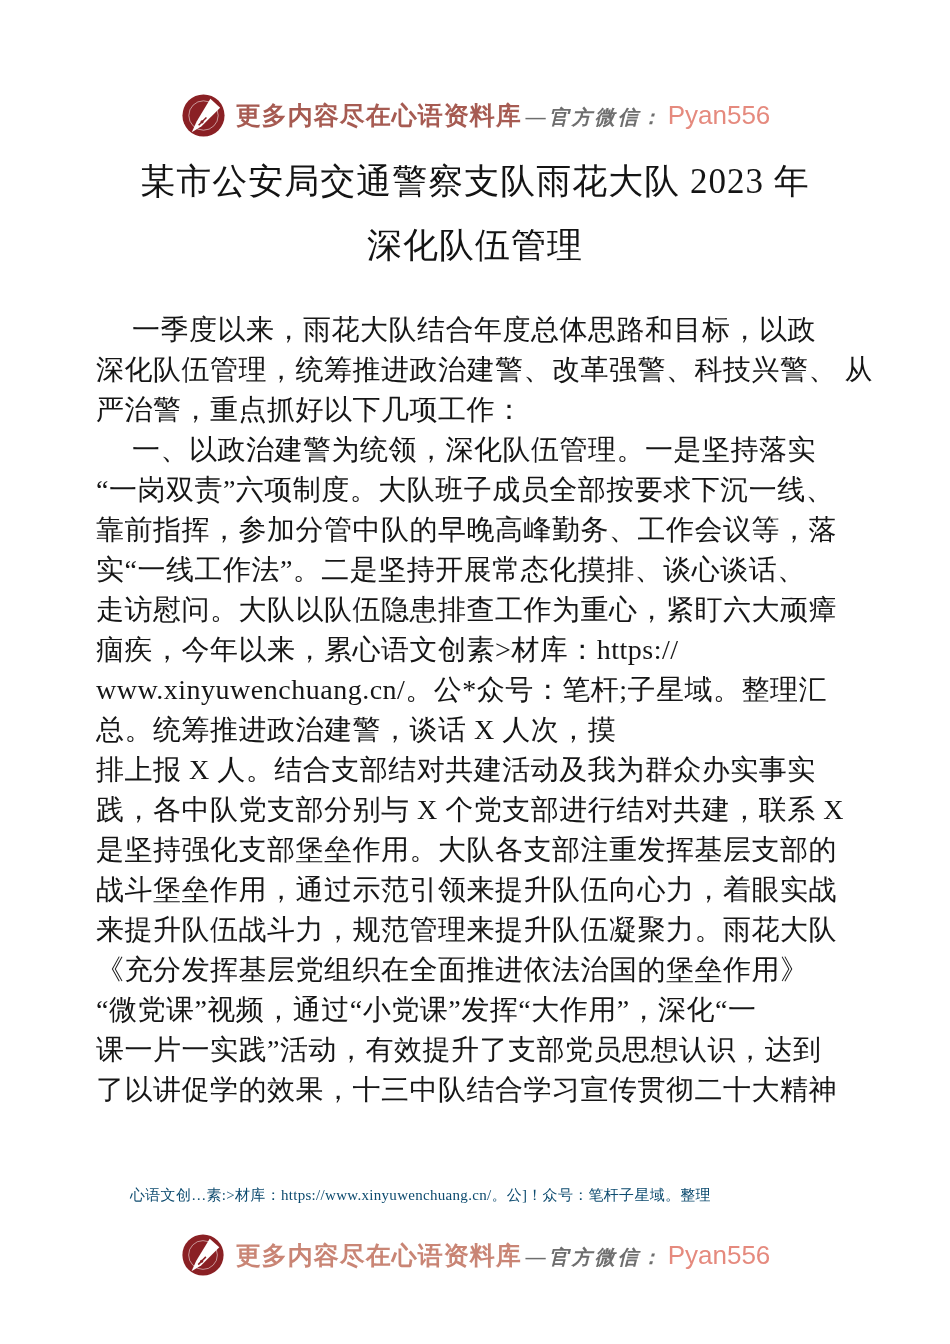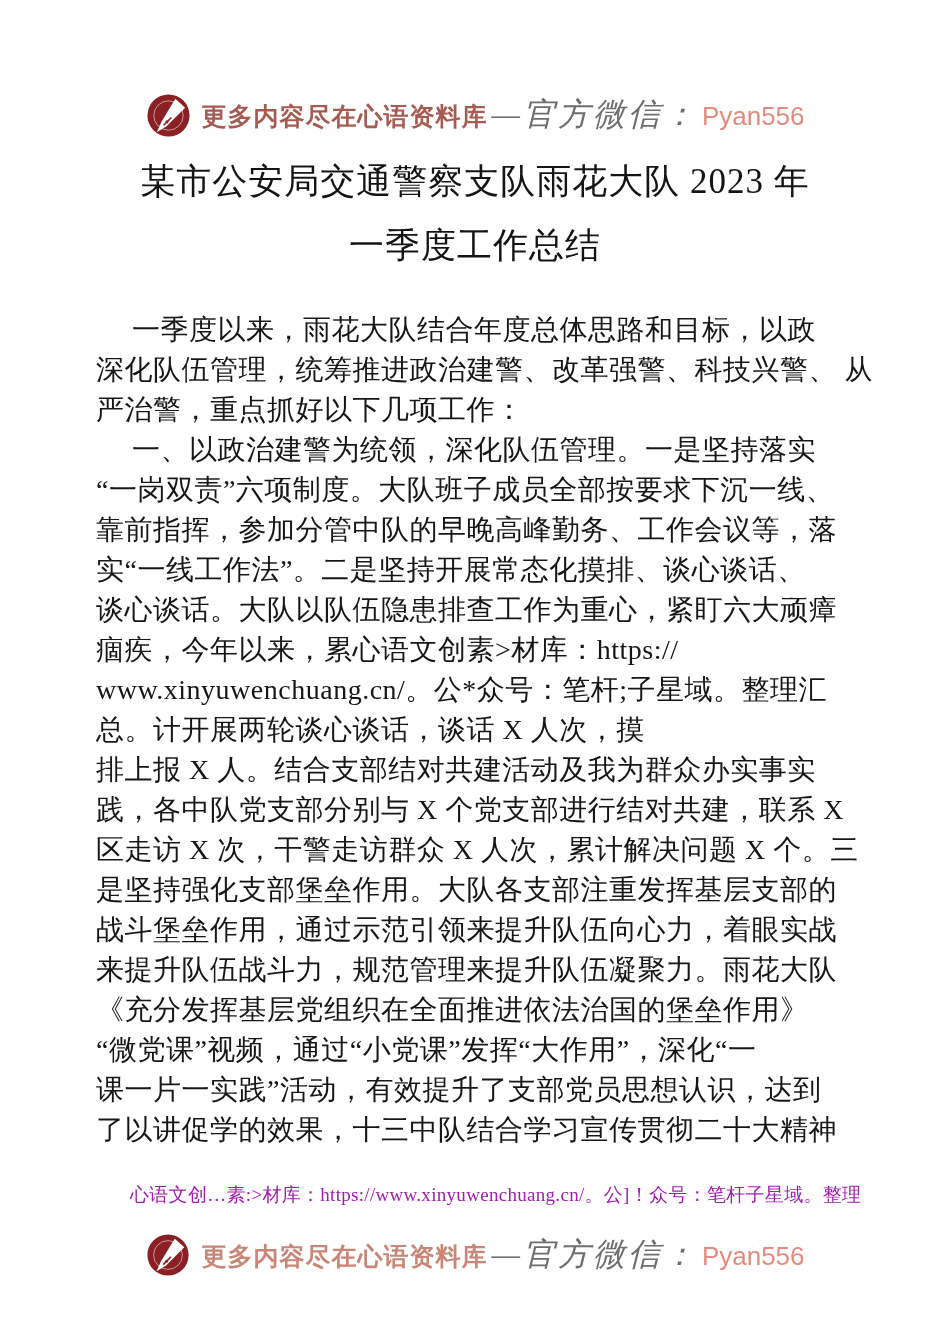--- a/index.html
+++ b/index.html
@@ -21,7 +21,7 @@
   .wm-bottom{top:1230px;height:50px;}
   .wm .logo{display:inline-flex;width:47px;height:47px;}
   .wm .brand{font-size:25px;letter-spacing:1px;font-weight:bold;}
-  .wm .dash{font-size:32px;font-style:italic;letter-spacing:3px;font-weight:normal;}
+  .wm .dash{font-size:20px;font-style:italic;letter-spacing:3px;font-weight:bold;}
   .wm .wid{font-size:26px;font-family:"Liberation Sans","DejaVu Sans",sans-serif;}
   
   .title{

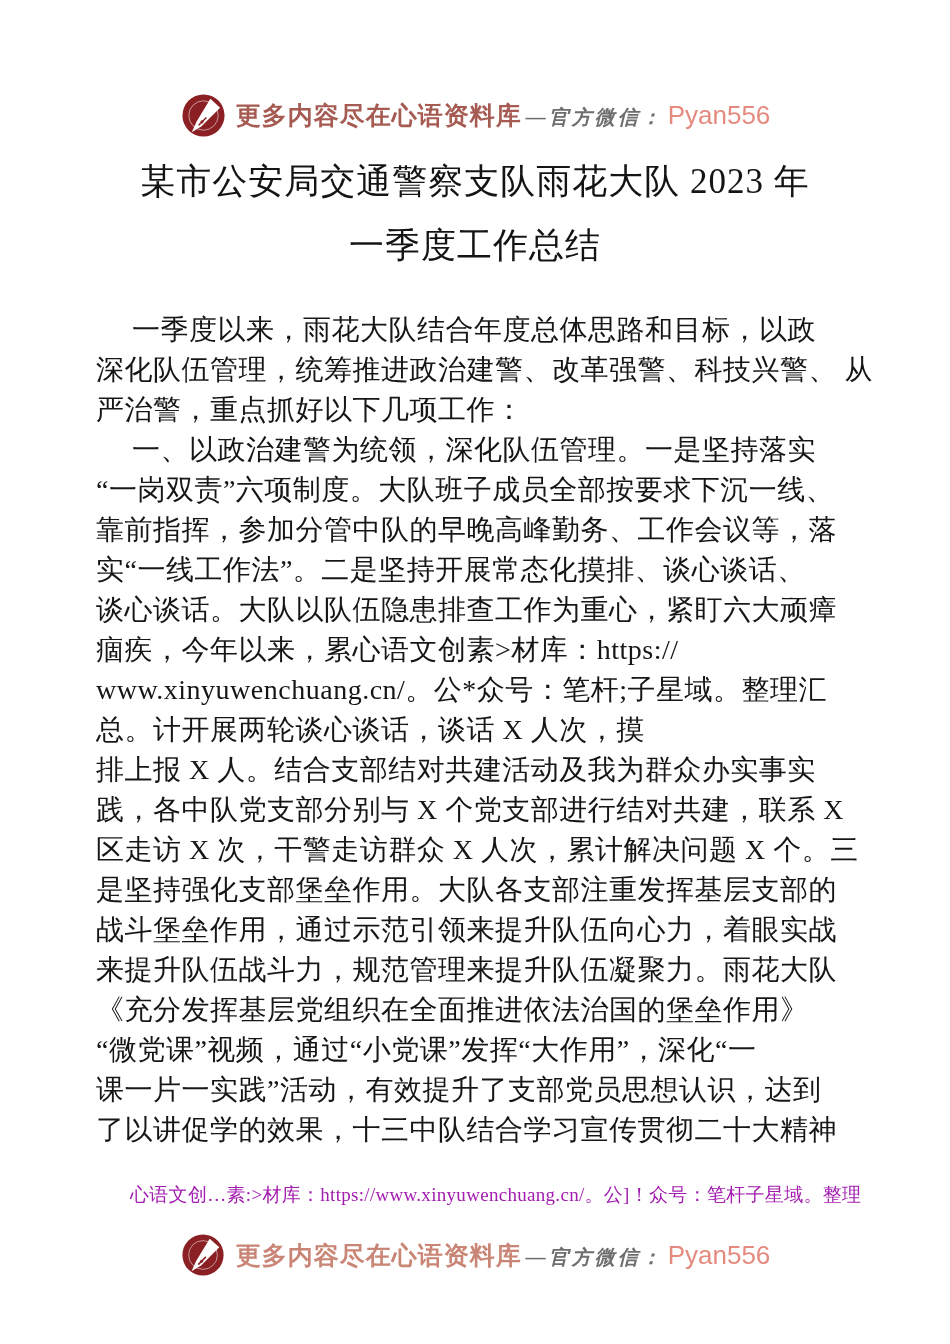--- a/index.html
+++ b/index.html
@@ -69,7 +69,7 @@
 
   <h1 class="title">
     <span>某市公安局交通警察支队雨花大队 2023 年</span>
-    <span>一季度工作总结</span>
+    <span>深化队伍管理</span>
   </h1>
 
   <div class="body-text">

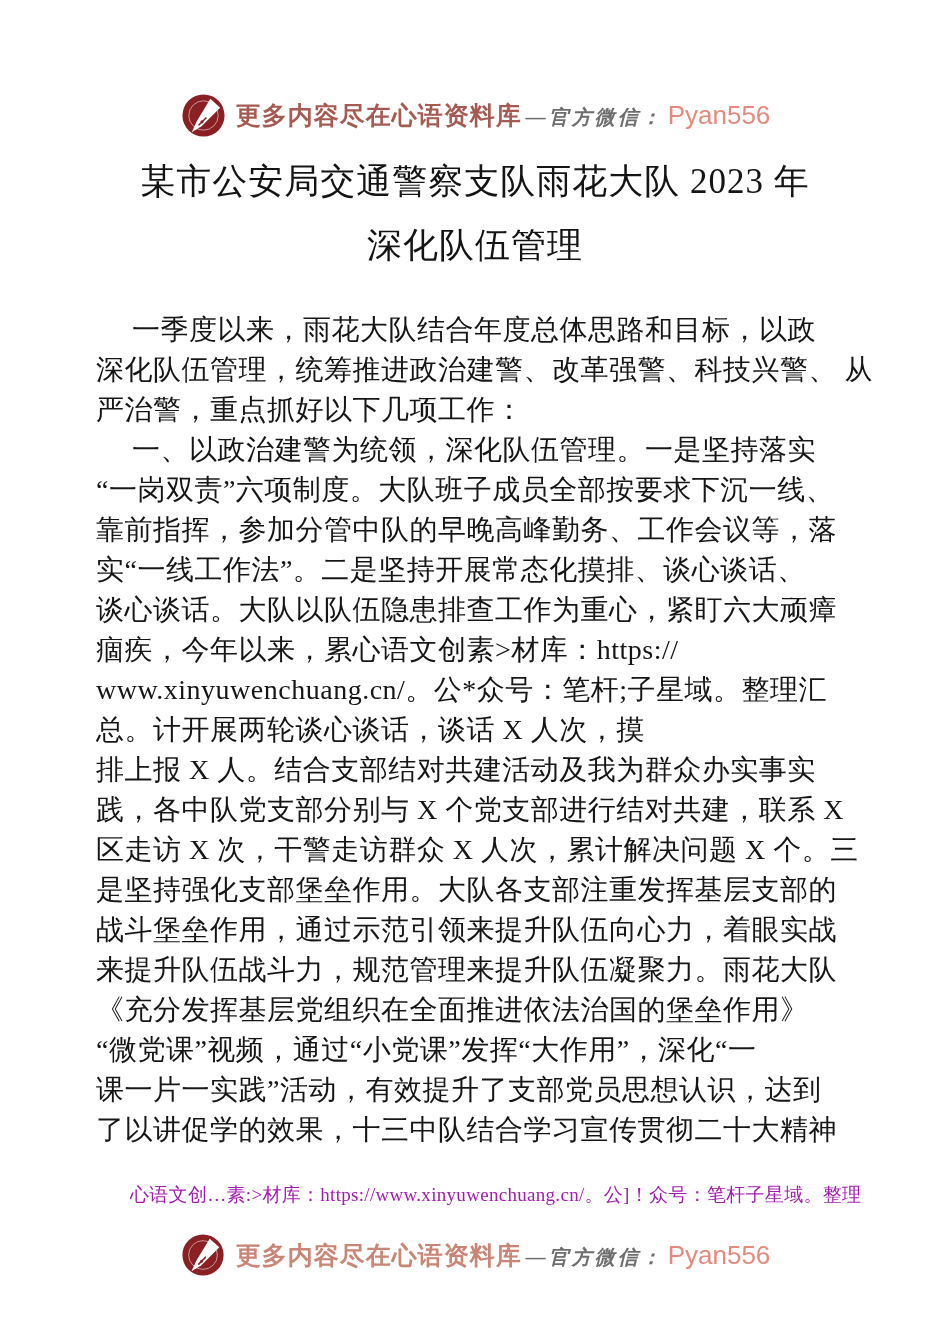--- a/index.html
+++ b/index.html
@@ -80,7 +80,7 @@
       <p class="line">“一岗双责”六项制度。大队班子成员全部按要求下沉一线、</p>
       <p class="line">靠前指挥，参加分管中队的早晚高峰勤务、工作会议等，落</p>
       <p class="line">实“一线工作法”。二是坚持开展常态化摸排、谈心谈话、</p>
-      <p class="line">谈心谈话。大队以队伍隐患排查工作为重心，紧盯六大顽瘴</p>
+      <p class="line">走访慰问。大队以队伍隐患排查工作为重心，紧盯六大顽瘴</p>
       <p class="line">痼疾，今年以来，累心语文创素&gt;材库：https://</p>
       <p class="line">www.xinyuwenchuang.cn/。公*众号：笔杆;子星域。整理汇</p>
       <p class="line">总。计开展两轮谈心谈话，谈话 X 人次，摸</p>

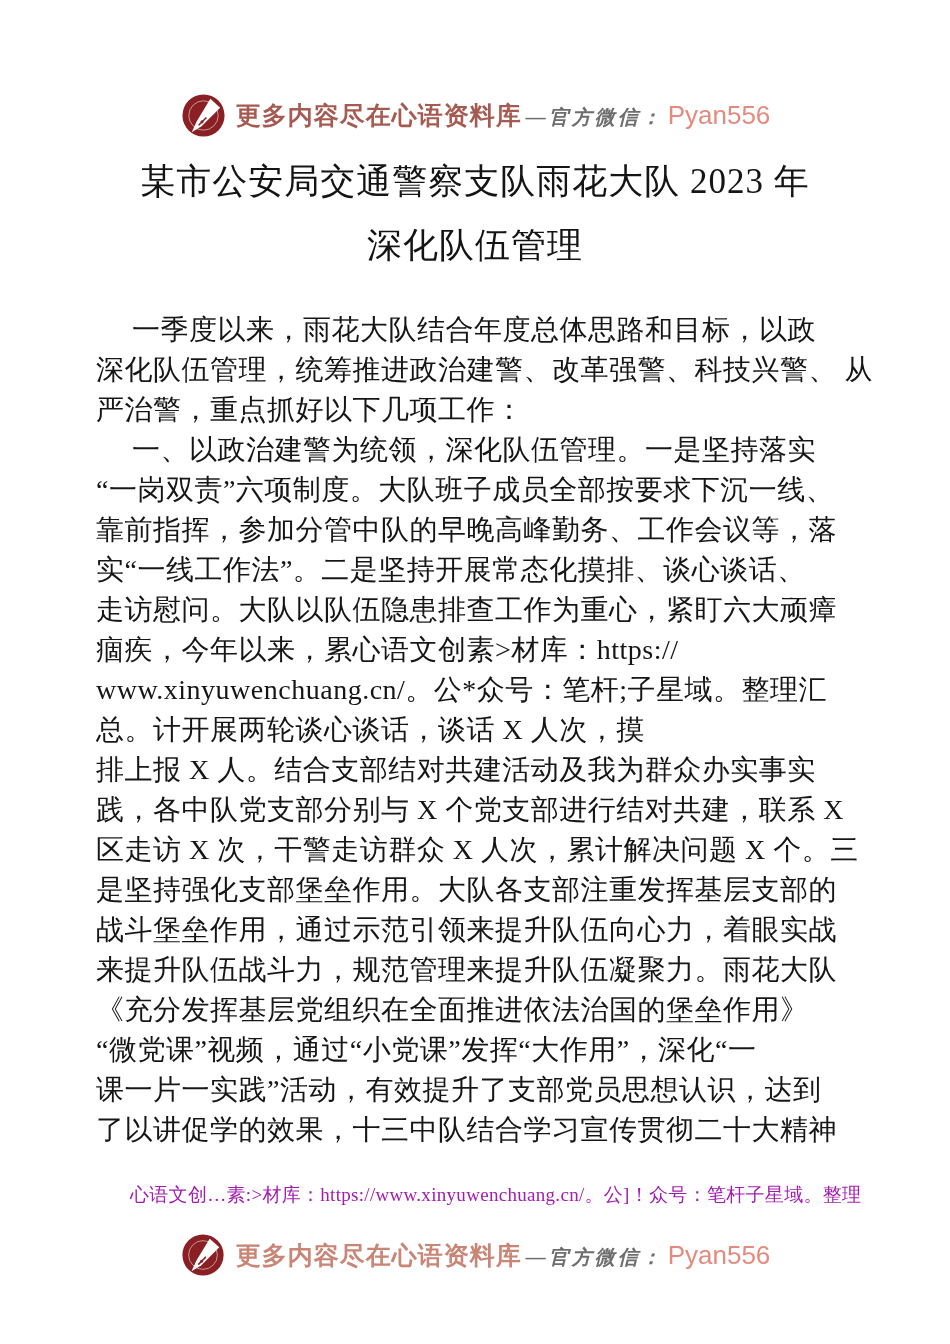--- a/index.html
+++ b/index.html
@@ -83,7 +83,7 @@
       <p class="line">走访慰问。大队以队伍隐患排查工作为重心，紧盯六大顽瘴</p>
       <p class="line">痼疾，今年以来，累心语文创素&gt;材库：https://</p>
       <p class="line">www.xinyuwenchuang.cn/。公*众号：笔杆;子星域。整理汇</p>
-      <p class="line">总。计开展两轮谈心谈话，谈话 X 人次，摸</p>
+      <p class="line">总。统筹推进政治建警，谈话 X 人次，摸</p>
       <p class="line">排上报 X 人。结合支部结对共建活动及我为群众办实事实</p>
       <p class="line">践，各中队党支部分别与 X 个党支部进行结对共建，联系 X</p>
       <p class="line">区走访 X 次，干警走访群众 X 人次，累计解决问题 X 个。三</p>

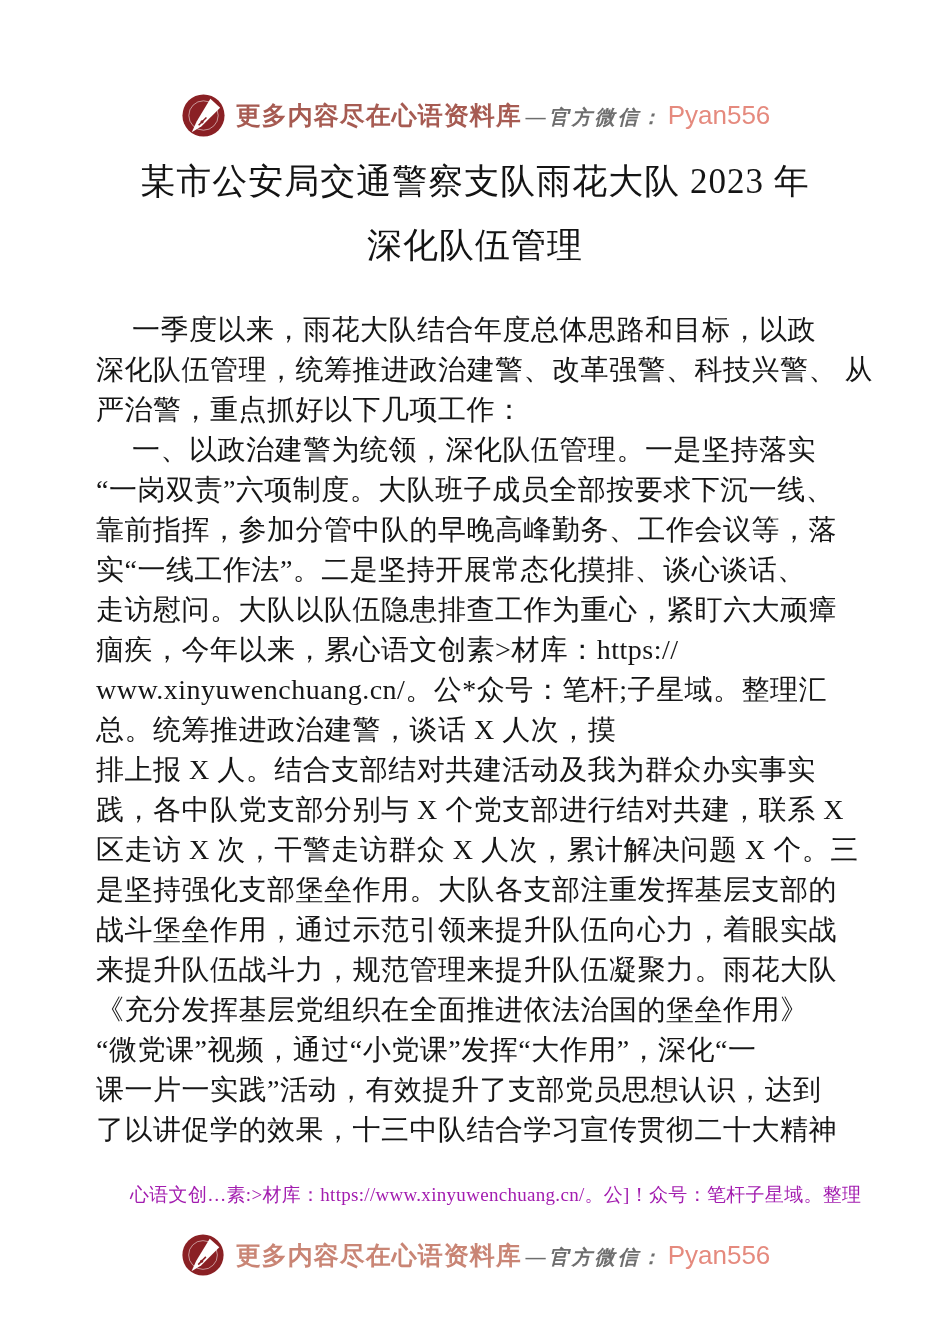--- a/index.html
+++ b/index.html
@@ -86,7 +86,6 @@
       <p class="line">总。统筹推进政治建警，谈话 X 人次，摸</p>
       <p class="line">排上报 X 人。结合支部结对共建活动及我为群众办实事实</p>
       <p class="line">践，各中队党支部分别与 X 个党支部进行结对共建，联系 X</p>
-      <p class="line">区走访 X 次，干警走访群众 X 人次，累计解决问题 X 个。三</p>
       <p class="line">是坚持强化支部堡垒作用。大队各支部注重发挥基层支部的</p>
       <p class="line">战斗堡垒作用，通过示范引领来提升队伍向心力，着眼实战</p>
       <p class="line">来提升队伍战斗力，规范管理来提升队伍凝聚力。雨花大队</p>

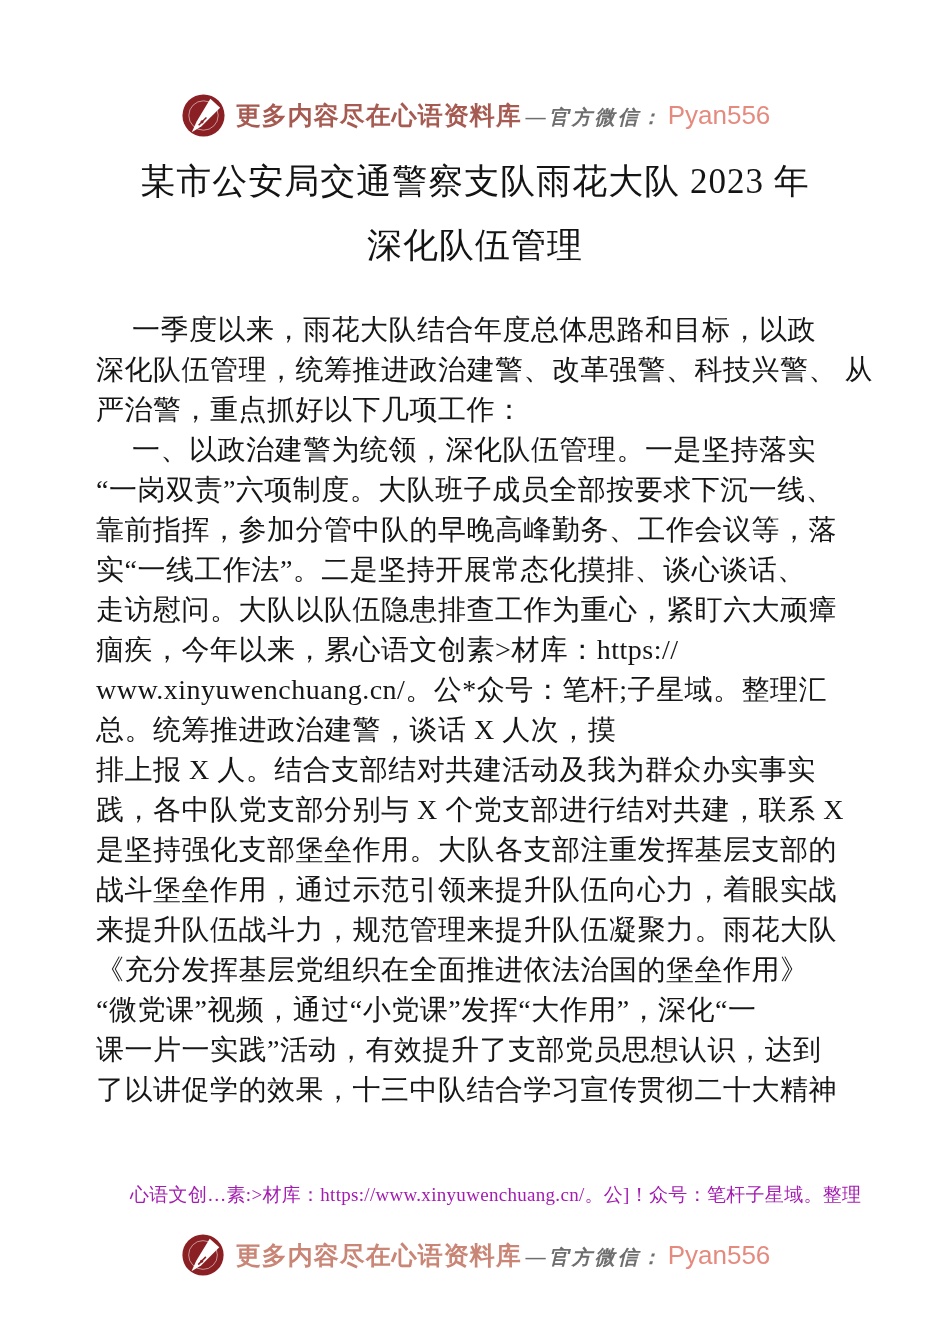--- a/index.html
+++ b/index.html
@@ -41,7 +41,7 @@
   
   .footnote{
     position:absolute;left:130px;top:1184px;width:770px;
-    font-size:19px;line-height:22px;color:#a21caf;
+    font-size:15px;line-height:22px;color:#0c4a6e;
     white-space:nowrap;letter-spacing:0.3px;
   }
 </style>

